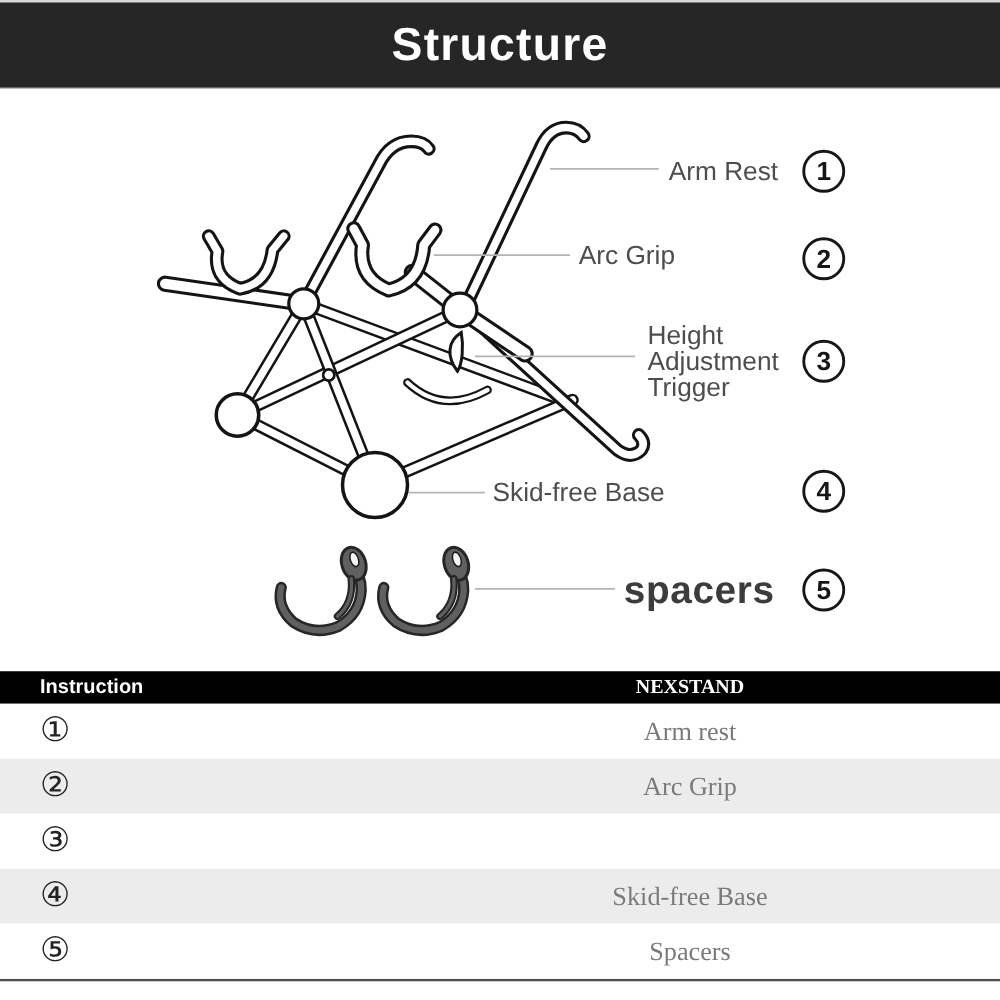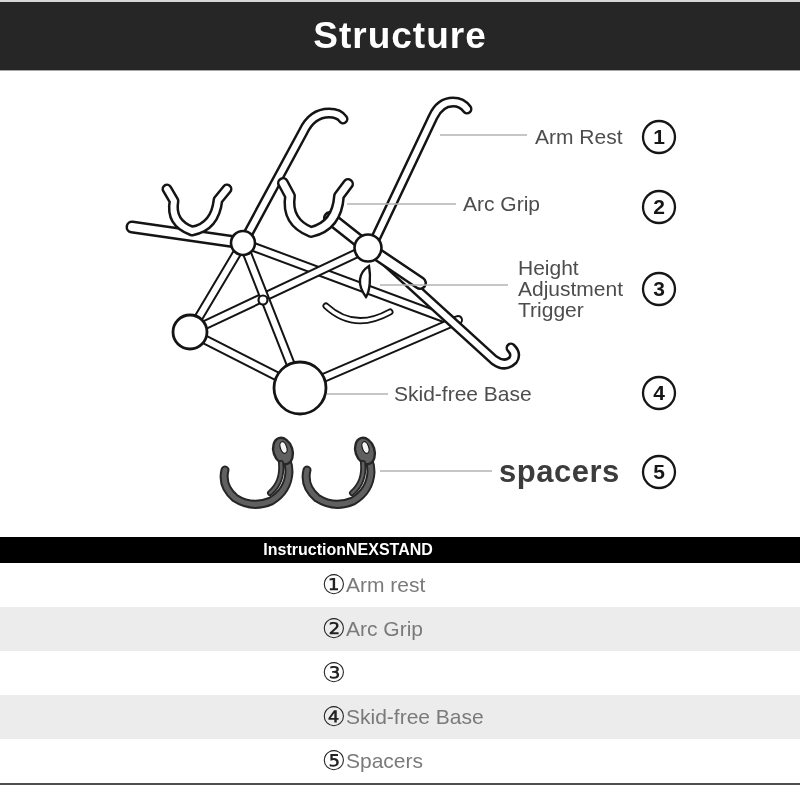--- a/index.html
+++ b/index.html
@@ -31,7 +31,7 @@
           font-weight:bold;font-size:16px;align-items:center;}
   .t-row{display:flex;height:44px;align-items:center;font-size:21px;color:#7a7a7a;background:#fff;}
   .t-row.alt{background:#ececec;}
-  .c1{width:43.25%;text-align:right;}
+  .c1{width:43.25%;text-align:left;margin-left:32px;}
   .c2{width:43.5%;text-align:left;}
   .c3{flex:1;}
   .num-cell{font-family:"DejaVu Sans",sans-serif;font-size:27px;color:#222222;line-height:44px;}

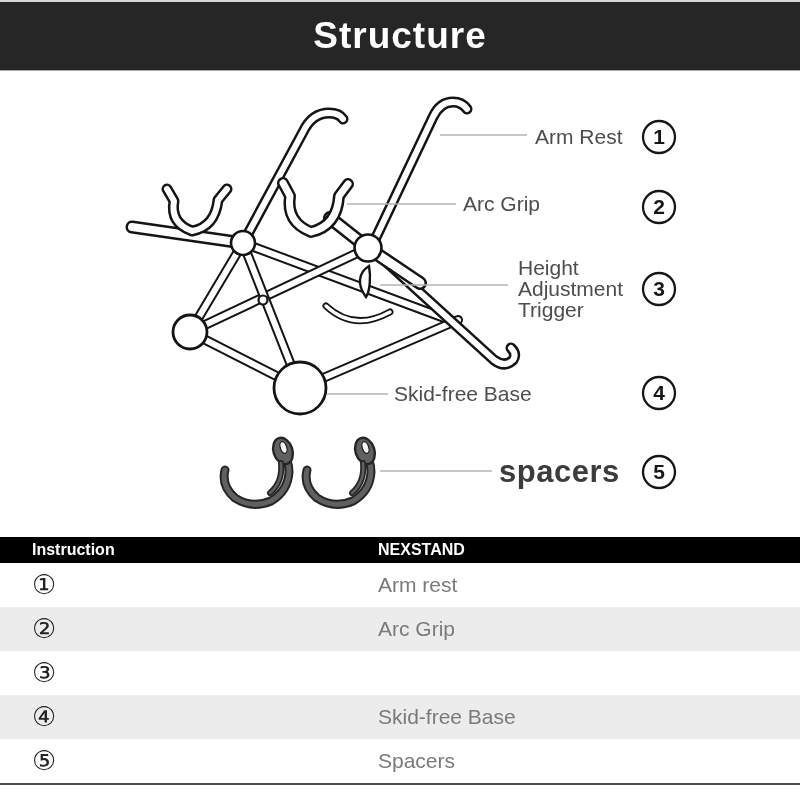--- a/index.html
+++ b/index.html
@@ -32,7 +32,7 @@
   .t-row{display:flex;height:44px;align-items:center;font-size:21px;color:#7a7a7a;background:#fff;}
   .t-row.alt{background:#ececec;}
   .c1{width:43.25%;text-align:left;margin-left:32px;}
-  .c2{width:43.5%;text-align:left;}
+  .c2{width:43.5%;text-align:center;font-family:Liberation Serif, serif;}
   .c3{flex:1;}
   .num-cell{font-family:"DejaVu Sans",sans-serif;font-size:27px;color:#222222;line-height:44px;}
 </style>

